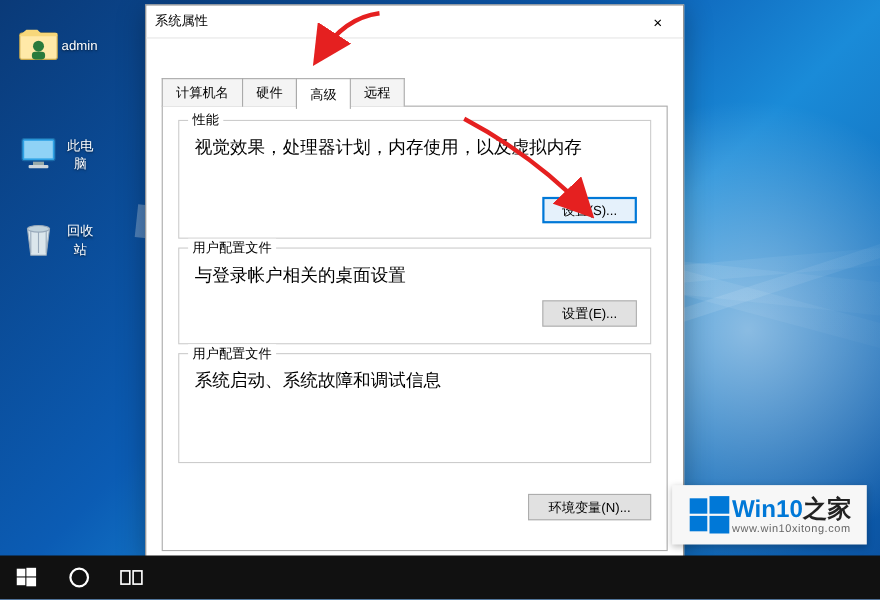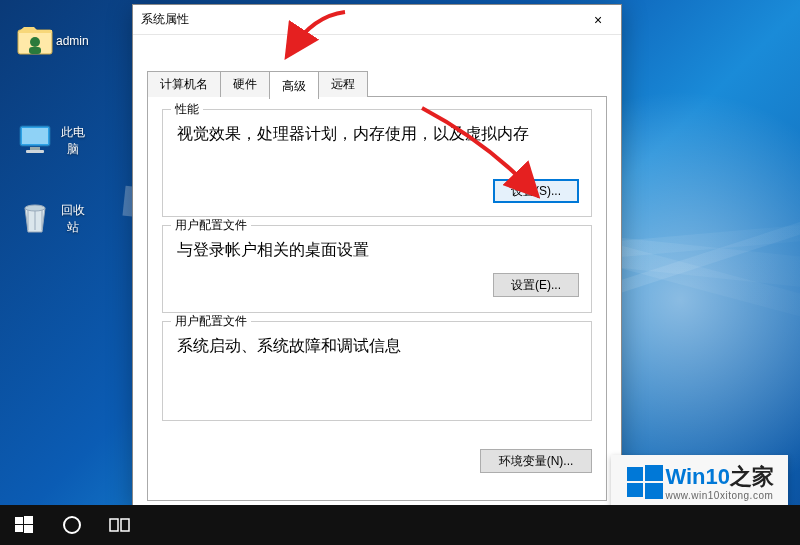--- a/index.html
+++ b/index.html
@@ -73,7 +73,7 @@
 
   
   .watermark {
-    position: absolute; right: 12px; bottom: 36px;
+    position: absolute; right: 12px; bottom: 50px;
     background: #f7f7f7; padding: 8px 14px 6px;
     display: flex; align-items: center; gap: 0;
     box-shadow: 0 2px 6px rgba(0,0,0,.25);

